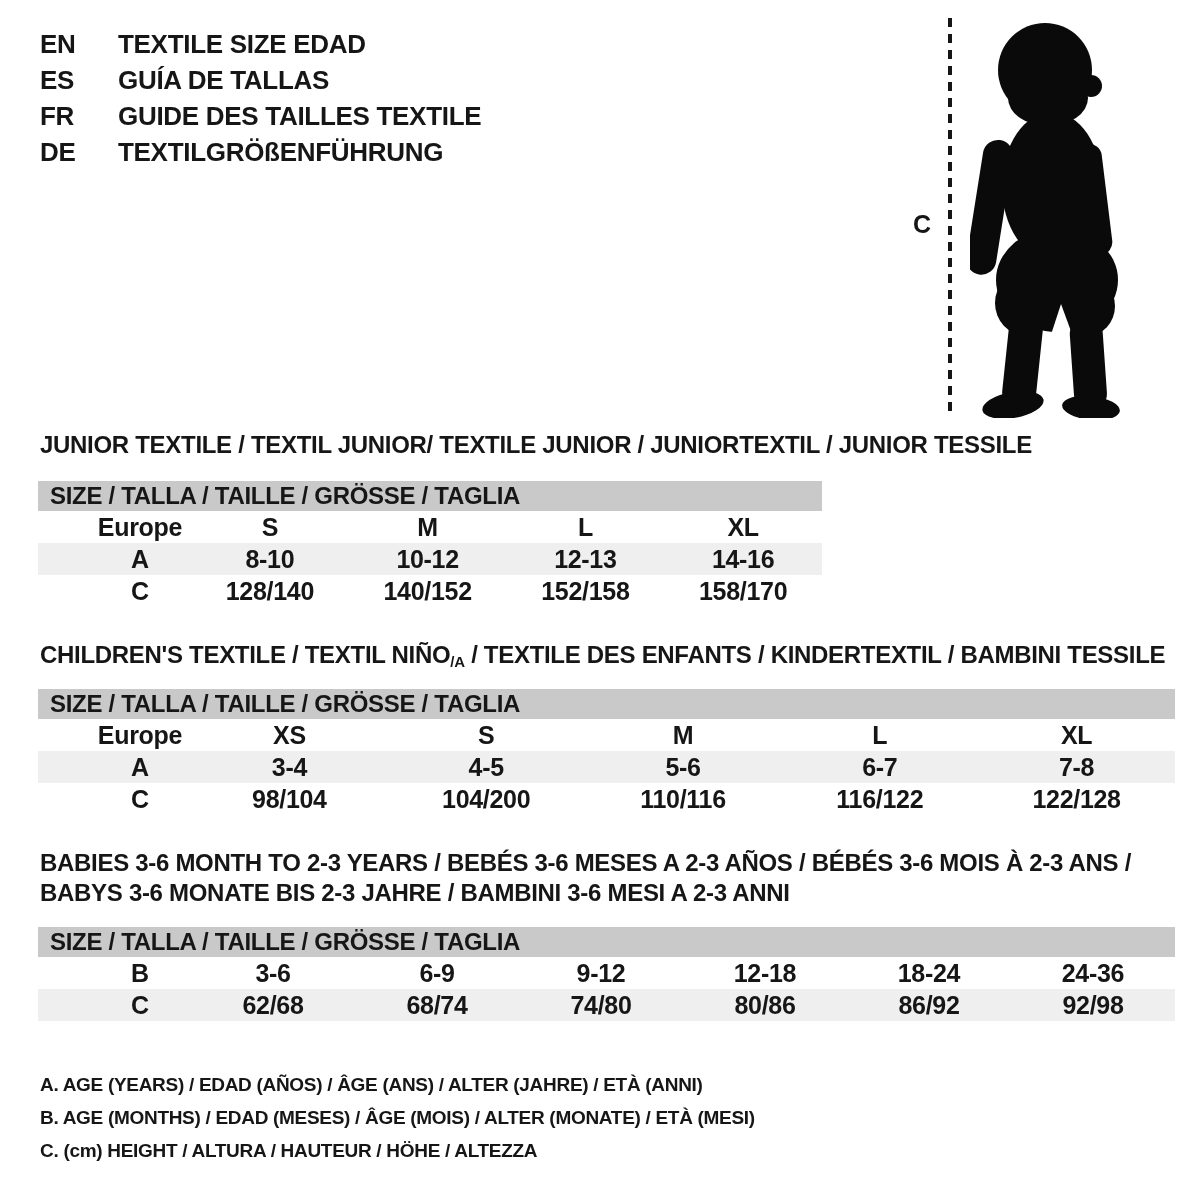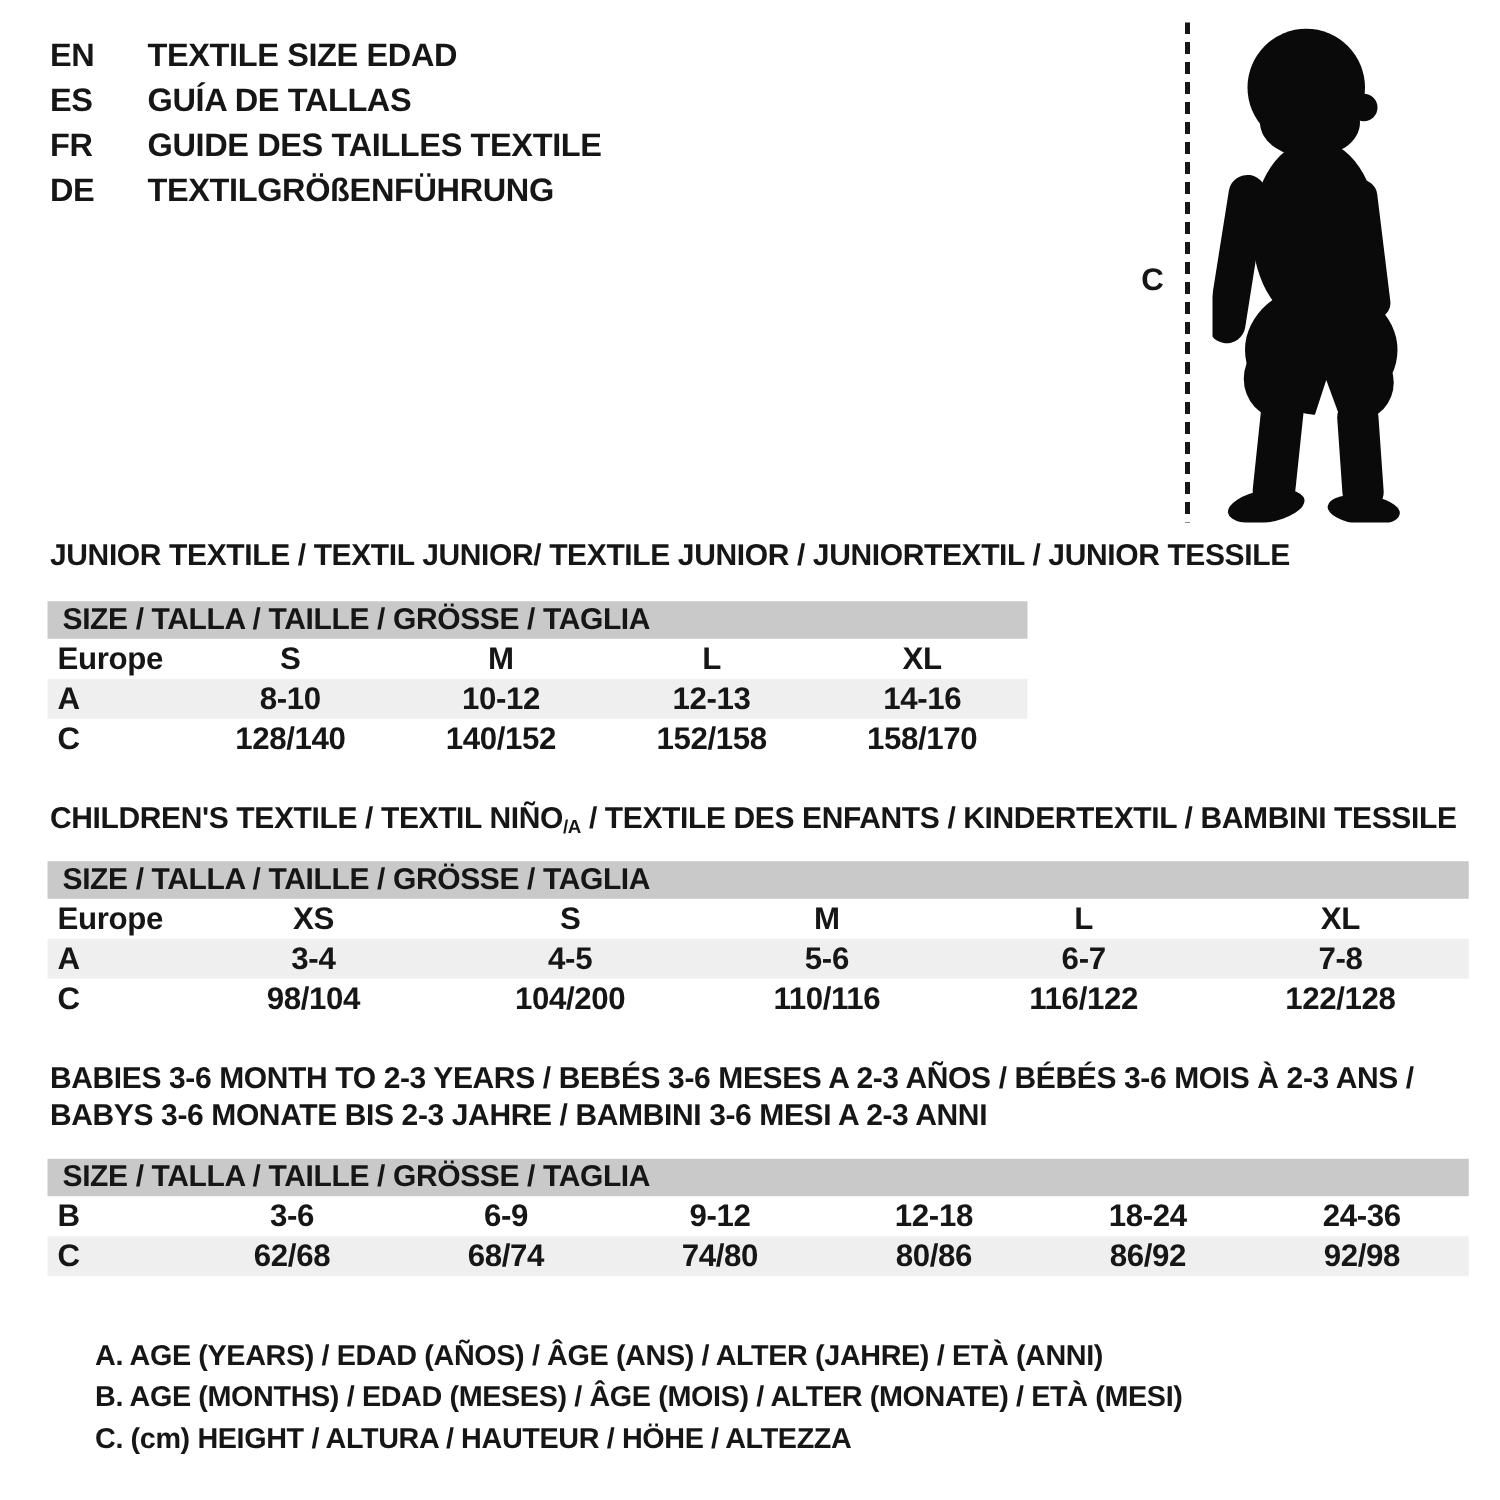--- a/index.html
+++ b/index.html
@@ -51,7 +51,7 @@
   }
   .t-row { display: flex; height: 32px; align-items: center; font-size: 25px; }
   .t-row.shade { background: var(--shade-bg, #efefef); }
-  .t-label { flex: 0 0 110px; width: 110px; padding-left: 8px; box-sizing: border-box; text-align: left; }
+  .t-label { flex: 0 0 110px; width: 110px; padding-left: 8px; box-sizing: border-box; text-align: center; margin-left: 43px; }
   .t-cell { flex: 1 1 0; text-align: center; }
 
   

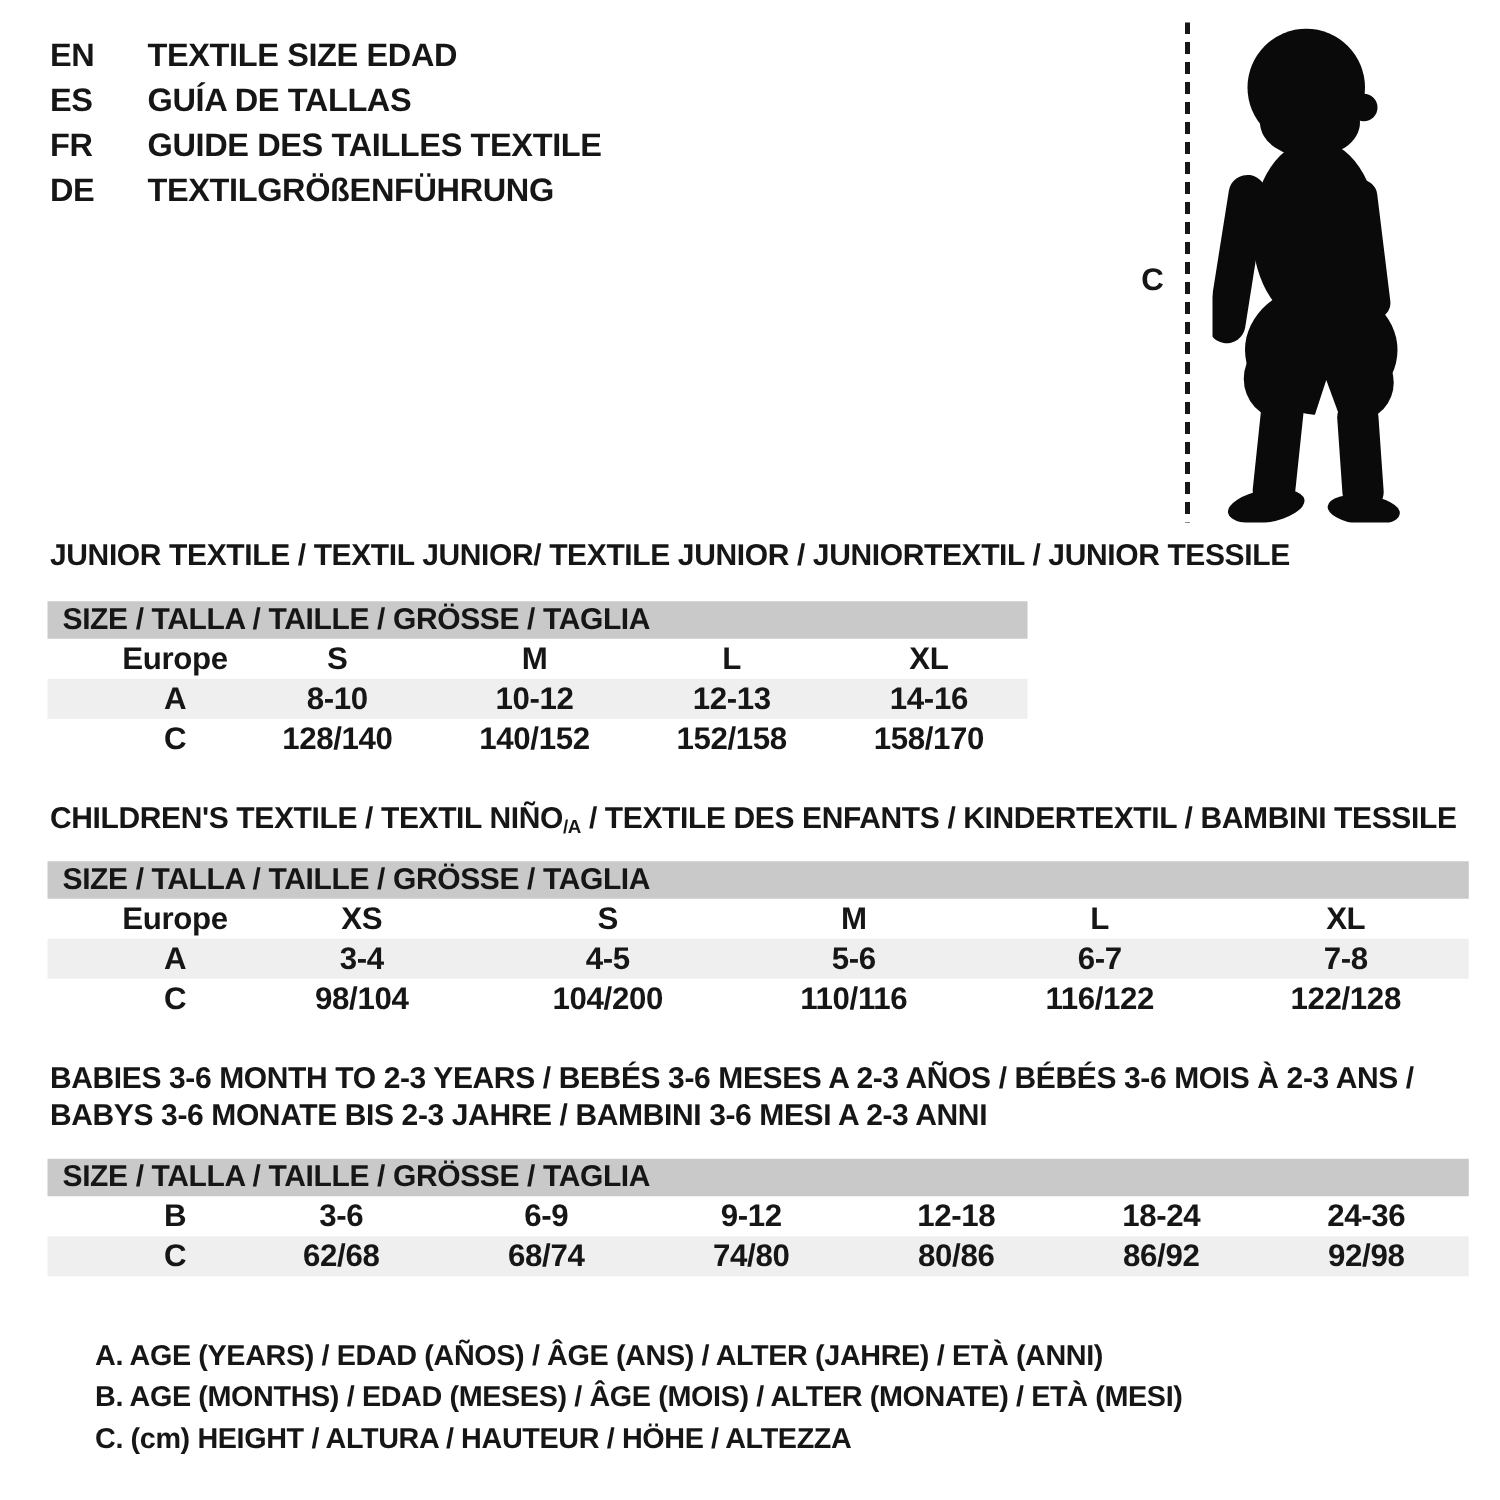--- a/index.html
+++ b/index.html
@@ -56,7 +56,7 @@
 
   
   .legend { position: absolute; left: 40px; top: 1068px; }
-  .legend-row { height: 33px; display: flex; align-items: center; font-size: 23px; white-space: nowrap; margin-left: 36px; }
+  .legend-row { height: 33px; display: flex; align-items: center; font-size: 19px; white-space: nowrap; }
 </style>
 </head>
 <body>

